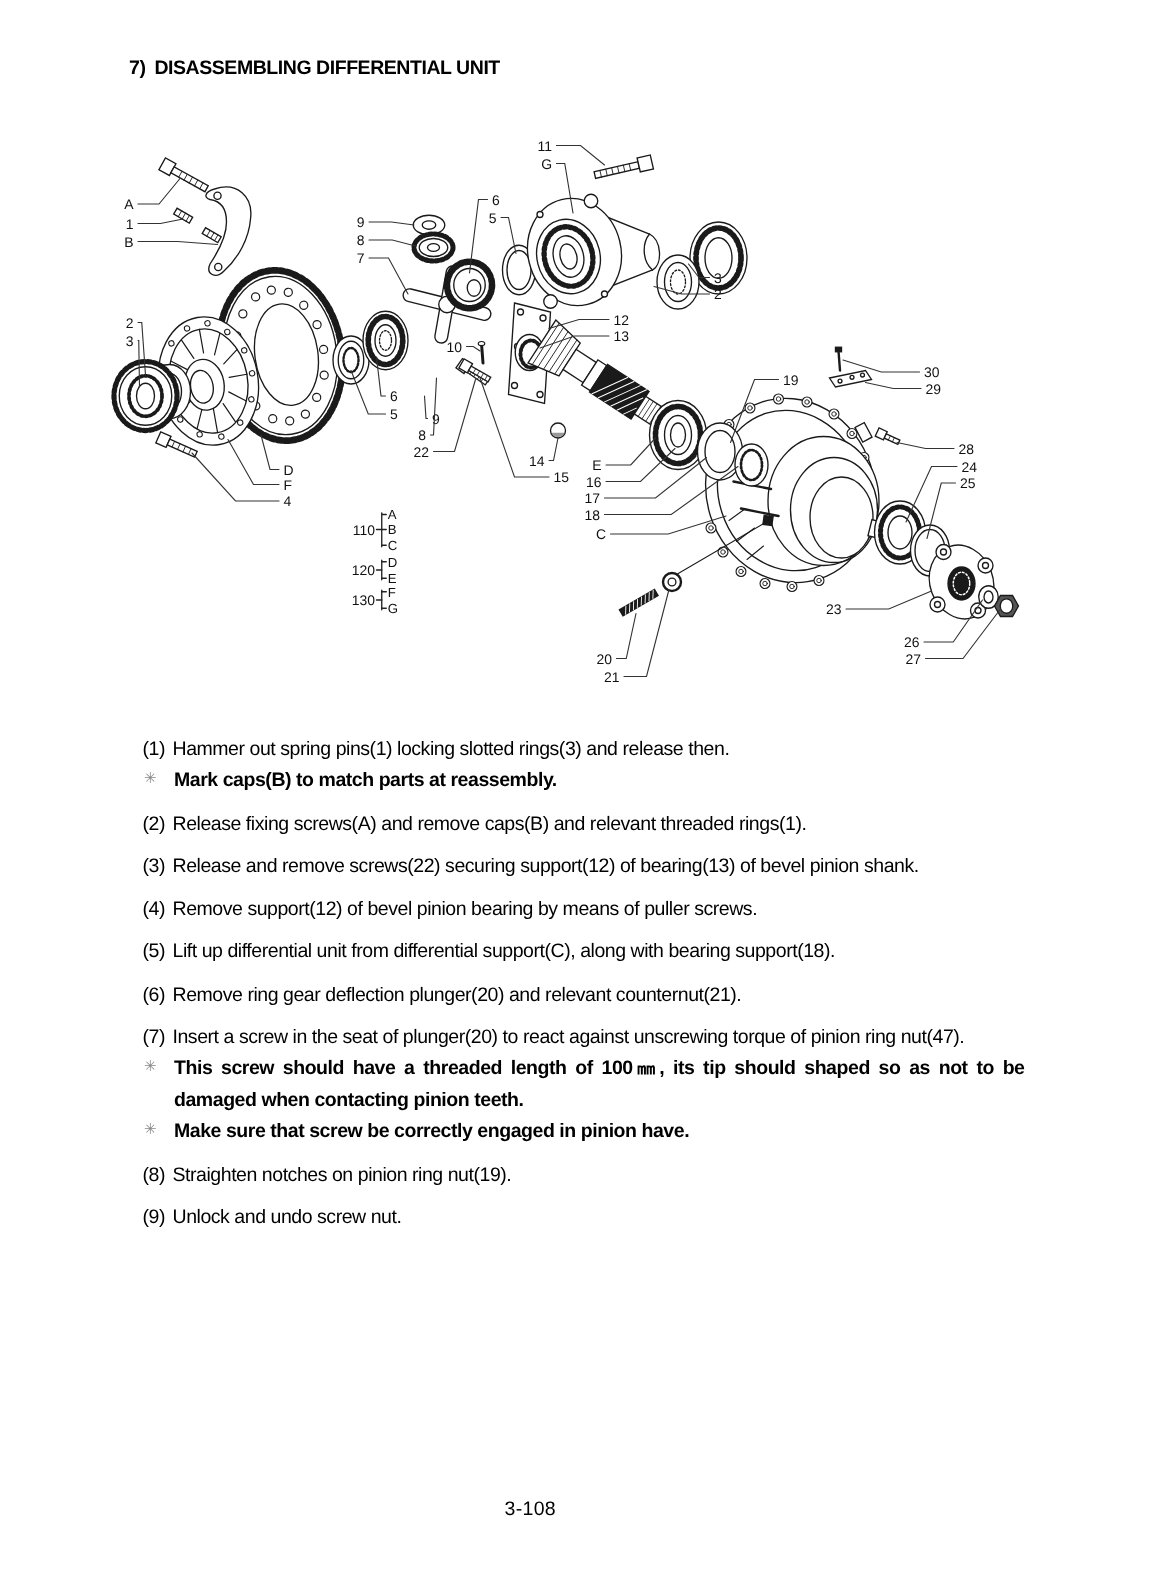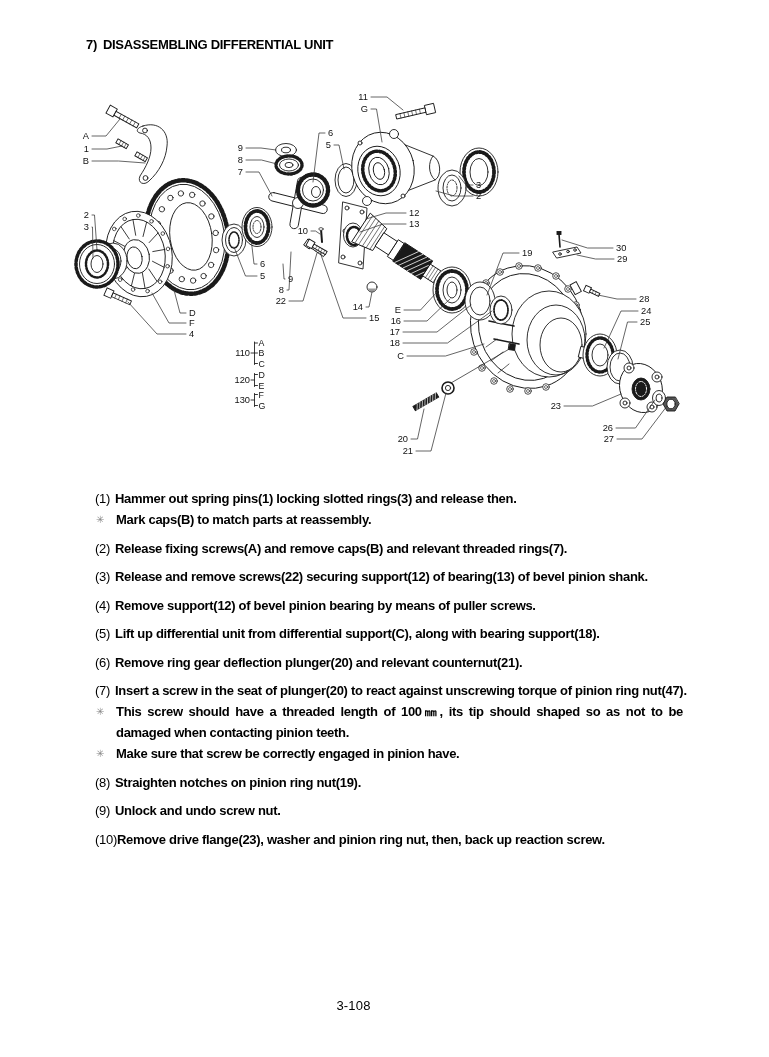--- a/index.html
+++ b/index.html
@@ -18,7 +18,7 @@
   .line{display:flex;align-items:flex-start;}
   .col1{flex:0 0 auto;min-width:20px;white-space:nowrap;}
   .col2{flex:1 1 auto;}
-  .main-text{white-space:nowrap;font-weight:bold;}
+  .main-text{white-space:nowrap;}
   .note-marker{color:#888;font-size:10px;line-height:21px;min-width:20px;padding-left:1px;}
   .note-text{text-align:justify;font-weight:bold;}
   .page-number{position:absolute;left:0;top:998px;width:707px;text-align:center;

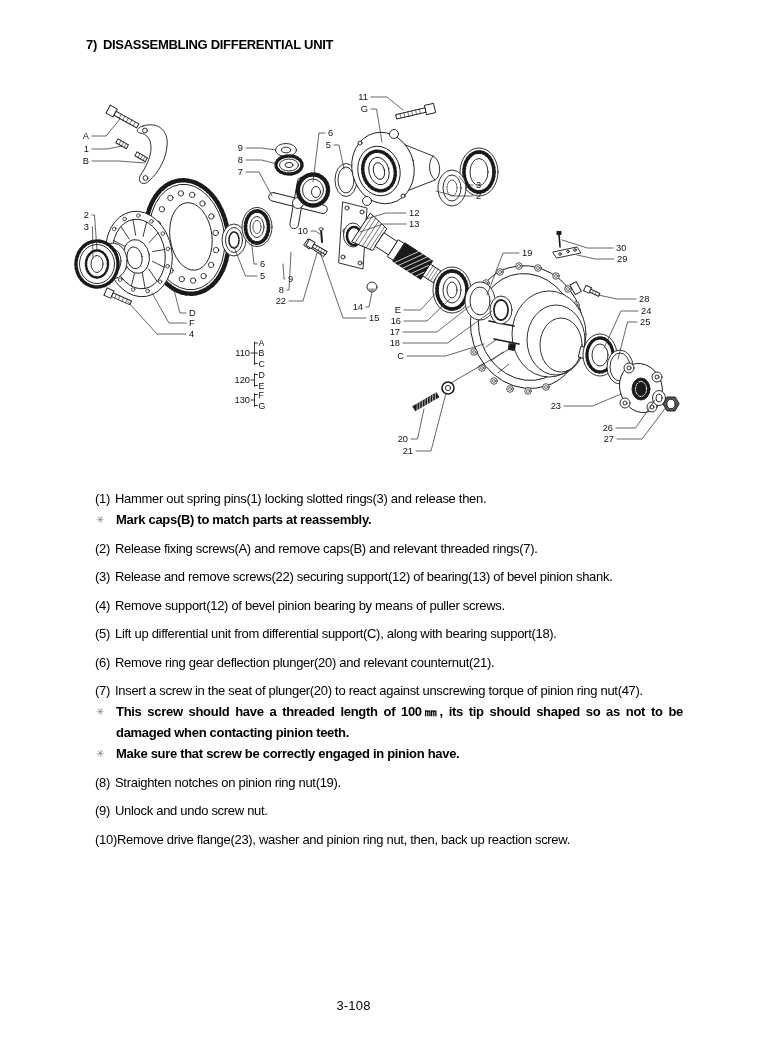--- a/index.html
+++ b/index.html
@@ -490,7 +490,7 @@
       <div class="item">
         <div class="line">
           <span class="col1">(2)</span>
-          <div class="col2 main-text">Release fixing screws(A) and remove caps(B) and relevant threaded rings(7).</div>
+          <div class="col2 main-text">Release fixing screws(A) and remove caps(B) and relevant threaded rings(1).</div>
         </div>
       </div>
       <div class="item">

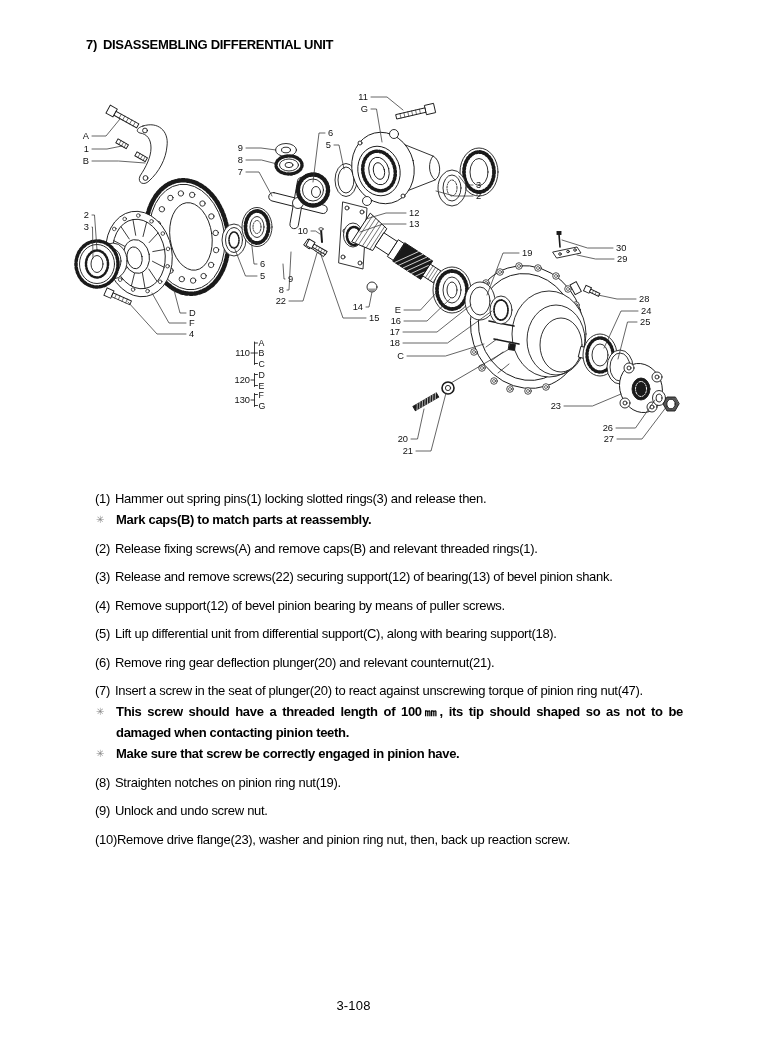--- a/index.html
+++ b/index.html
@@ -543,12 +543,6 @@
           <div class="col2 main-text">Unlock and undo screw nut.</div>
         </div>
       </div>
-      <div class="item">
-        <div class="line">
-          <span class="col1">(10)</span>
-          <div class="col2 main-text">Remove drive flange(23), washer and pinion ring nut, then, back up reaction screw.</div>
-        </div>
-      </div>
     </div>
 
   <div class="page-number">3-108</div>

